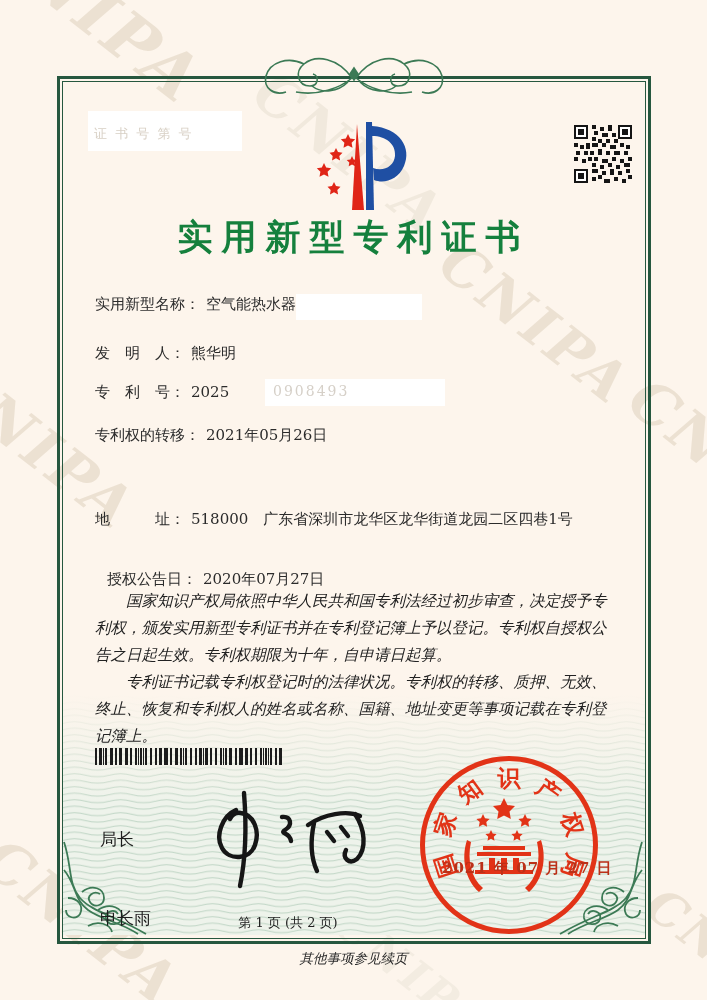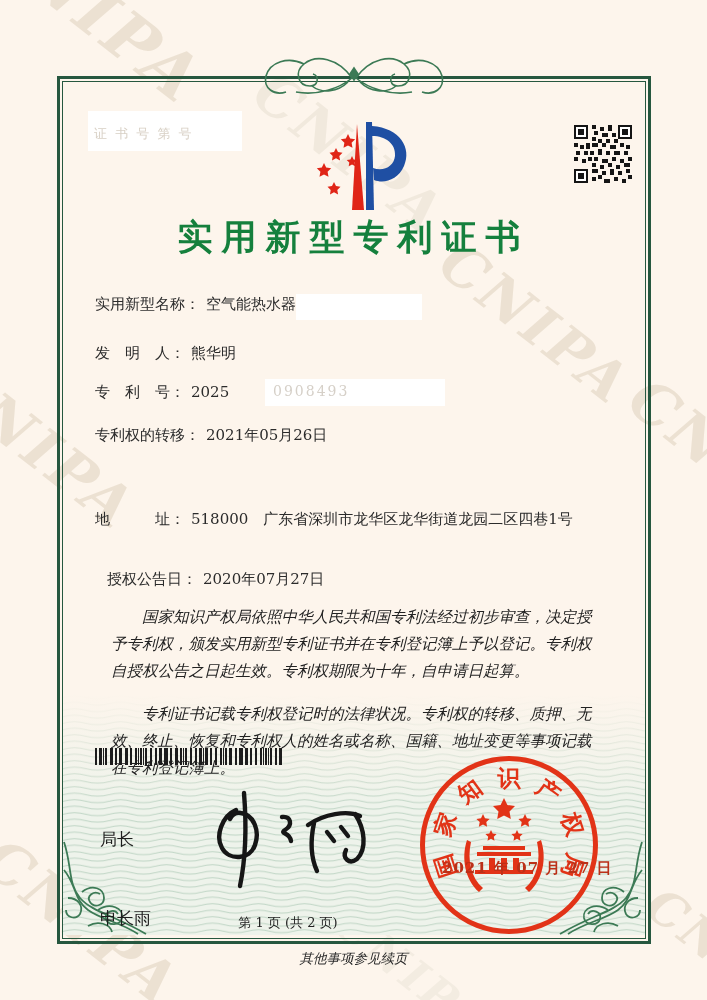--- a/index.html
+++ b/index.html
@@ -37,7 +37,7 @@
   
   .body-text{position:absolute;left:95px;top:588px;width:516px;font-size:15.5px;line-height:27px;
              color:#222;font-style:italic;}
-  .body-text p{margin:16px;text-indent:2em;}
+  .body-text p{margin:0;text-indent:2em;}
 
   
   .barcode{position:absolute;left:95px;top:748px;width:190px;height:17px;

